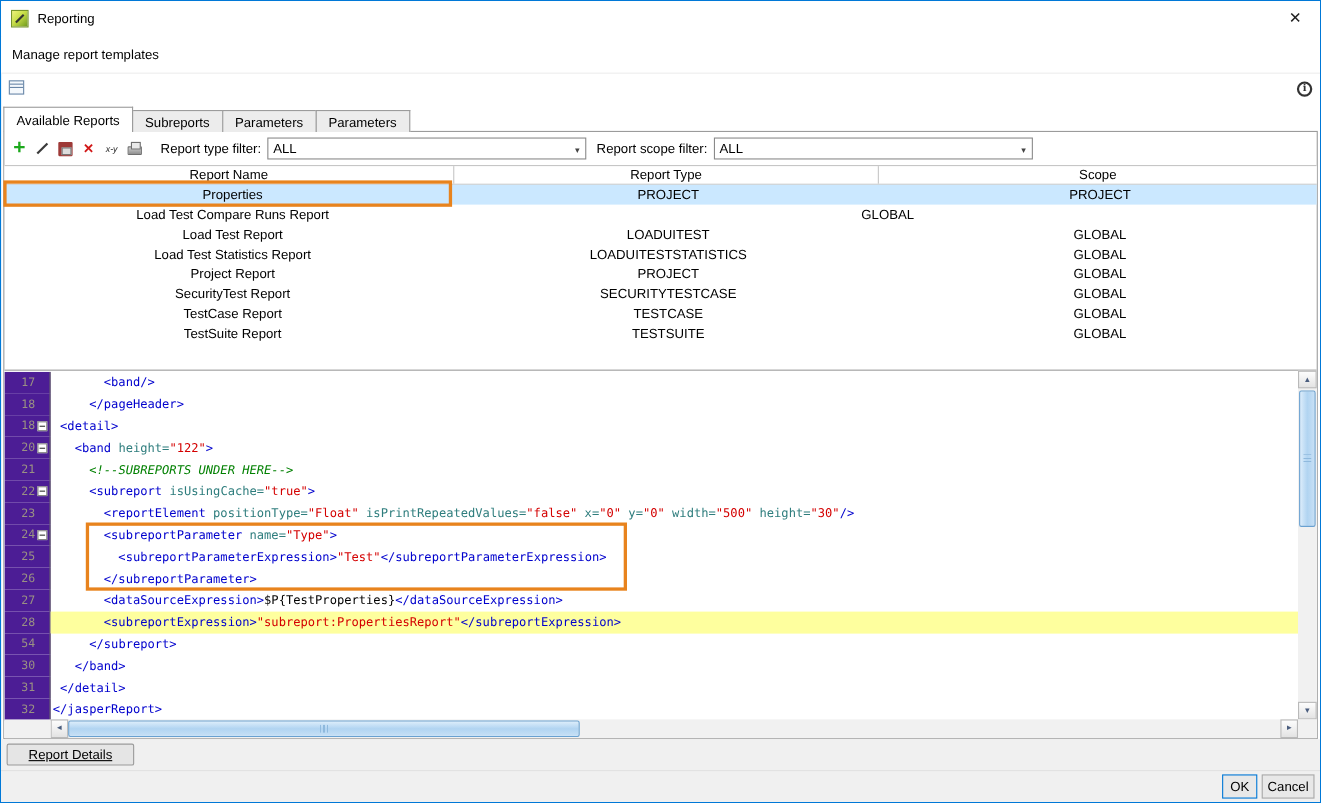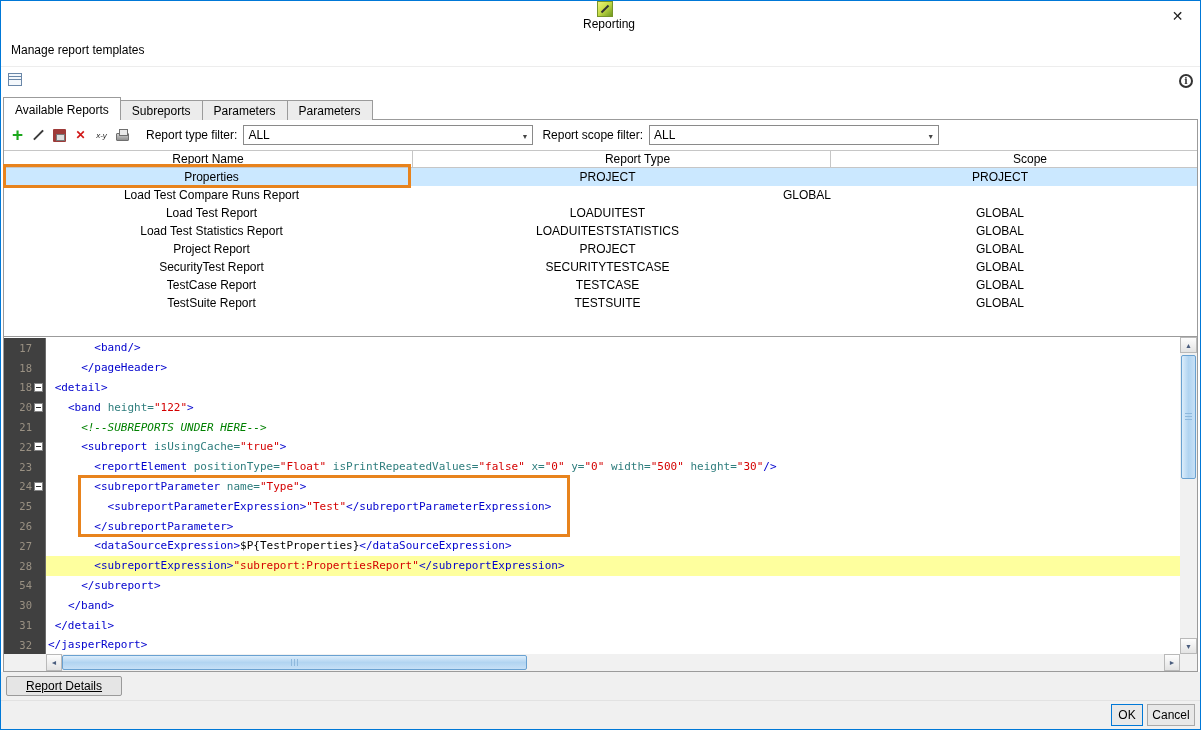--- a/index.html
+++ b/index.html
@@ -10,7 +10,7 @@
     font-family:"Liberation Sans", sans-serif; font-size:12px; color:#000;
   }
   
-  .titlebar { position:absolute; top:0; left:0; right:0; height:32px; display:flex; align-items:center; padding-left:9px; background:#fff;flex-direction:column; }
+  .titlebar { position:absolute; top:0; left:0; right:0; height:32px; display:flex; align-items:center; padding-left:9px; background:#fff; }
   .app-icon { width:16px; height:16px; border:1px solid #77942a; position:relative; flex:none;
     background:linear-gradient(135deg,#eef27a 0%,#c7dd48 45%,#6f9a1f 100%); }
   .app-icon::after { content:""; position:absolute; left:2px; top:6px; width:10px; height:2px; background:#333; transform:rotate(-45deg); }

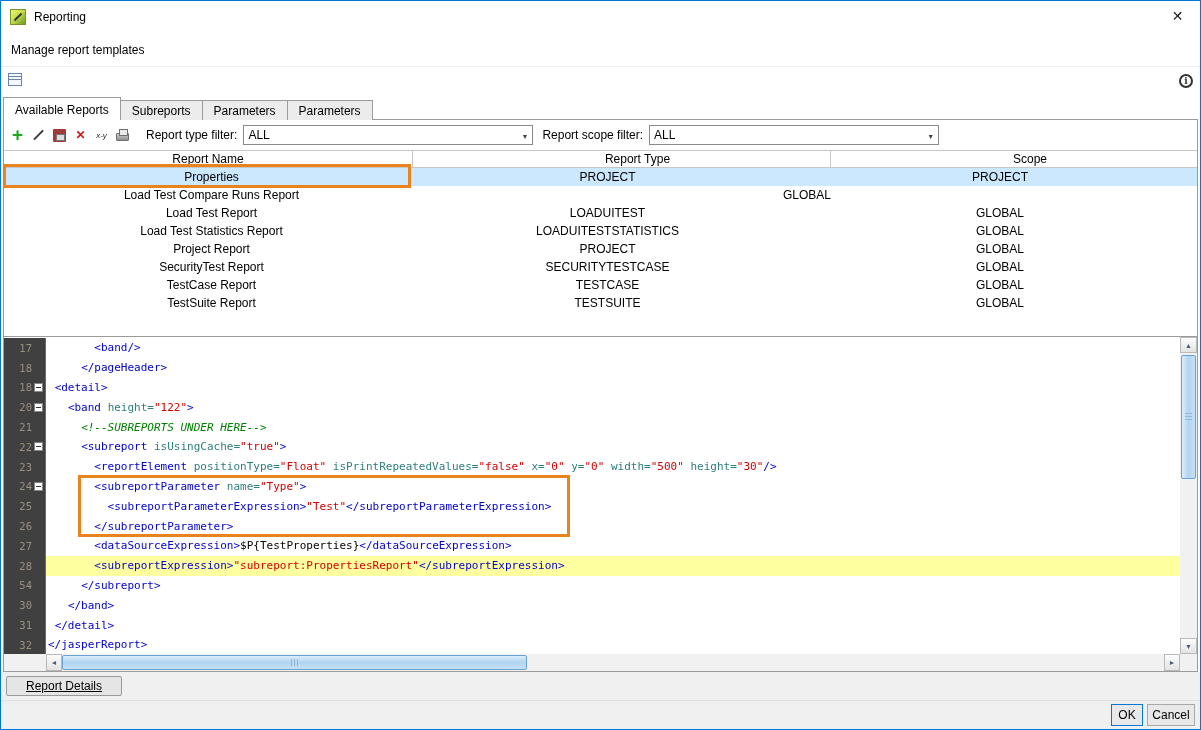--- a/index.html
+++ b/index.html
@@ -45,7 +45,7 @@
   .combo { width:290px; height:20px; border:1px solid #8a8a8a; background:#fff; display:inline-flex; align-items:center; justify-content:space-between; padding:0 4px; cursor:pointer; flex:none; }
   .combo-arrow::before { content:"▼"; font-size:7px; color:#444; }
   
-  .tbl-header { position:absolute; top:30px; left:0; right:0; height:18px; display:flex; border-top:1px solid #c6c6c6; border-bottom:1px solid #c6c6c6; background:#fff;gap:32px; }
+  .tbl-header { position:absolute; top:30px; left:0; right:0; height:18px; display:flex; border-top:1px solid #c6c6c6; border-bottom:1px solid #c6c6c6; background:#fff; }
   .th { display:flex; align-items:center; justify-content:center; border-right:1px solid #c6c6c6; cursor:pointer; }
   .th:last-child { border-right:none; }
   .c0 { width:409px; } .c1 { width:386px; } .c2 { flex:1; }

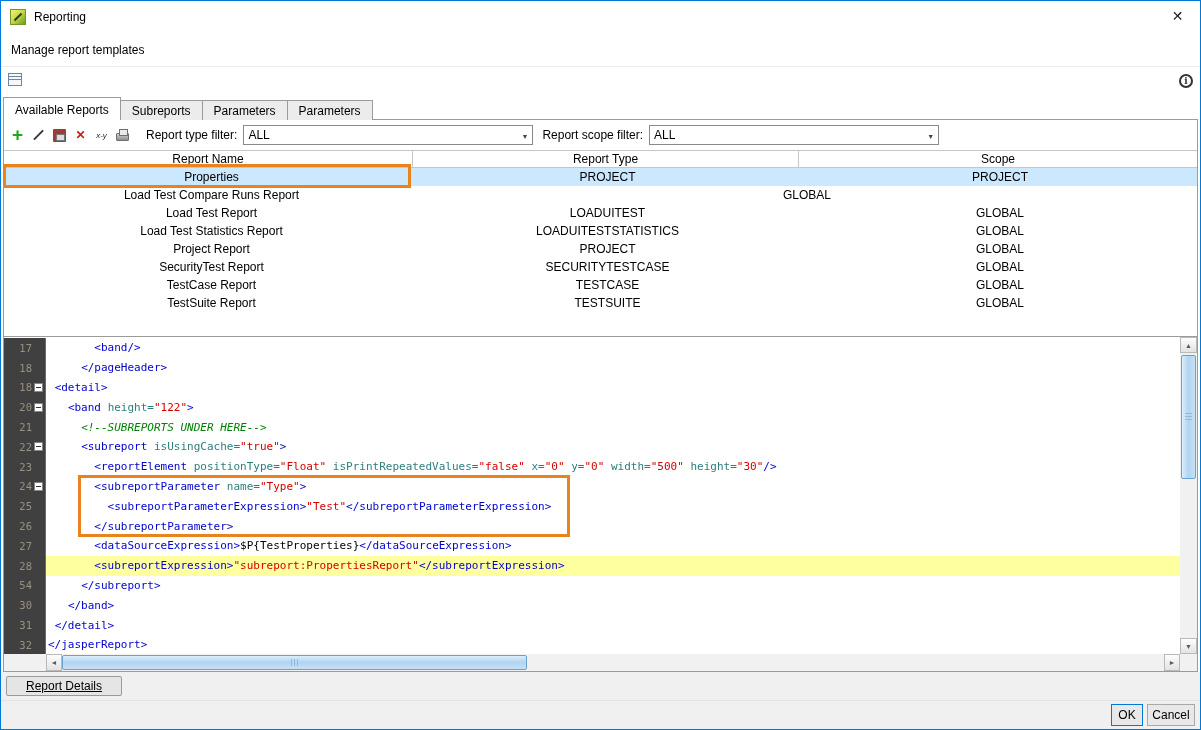--- a/index.html
+++ b/index.html
@@ -59,7 +59,7 @@
   .ed-lines { position:absolute; top:1px; left:0; right:17px; height:318px; overflow:hidden;
     font-family:"DejaVu Sans Mono","Liberation Mono", monospace; font-size:11px; }
   .ed-line { display:flex; height:19.8px; align-items:stretch; cursor:text; }
-  .gut { width:42px; flex:none; display:flex; align-items:center; border-right:1px solid #6b6b6b; background:#404040; cursor:default; }
+  .gut { width:42px; flex:none; display:flex; align-items:center; border-right:1px solid #6b6b6b; background:#4c1d95; cursor:default; }
   .gut .num { flex:1; text-align:right; color:#9a9183; font-size:10.5px; padding-right:2px; }
   .gut .foldslot { width:11px; display:flex; align-items:center; }
   .foldbox { width:9px; height:9px; border:1px solid #848484; background:#fff; position:relative; cursor:pointer; }

